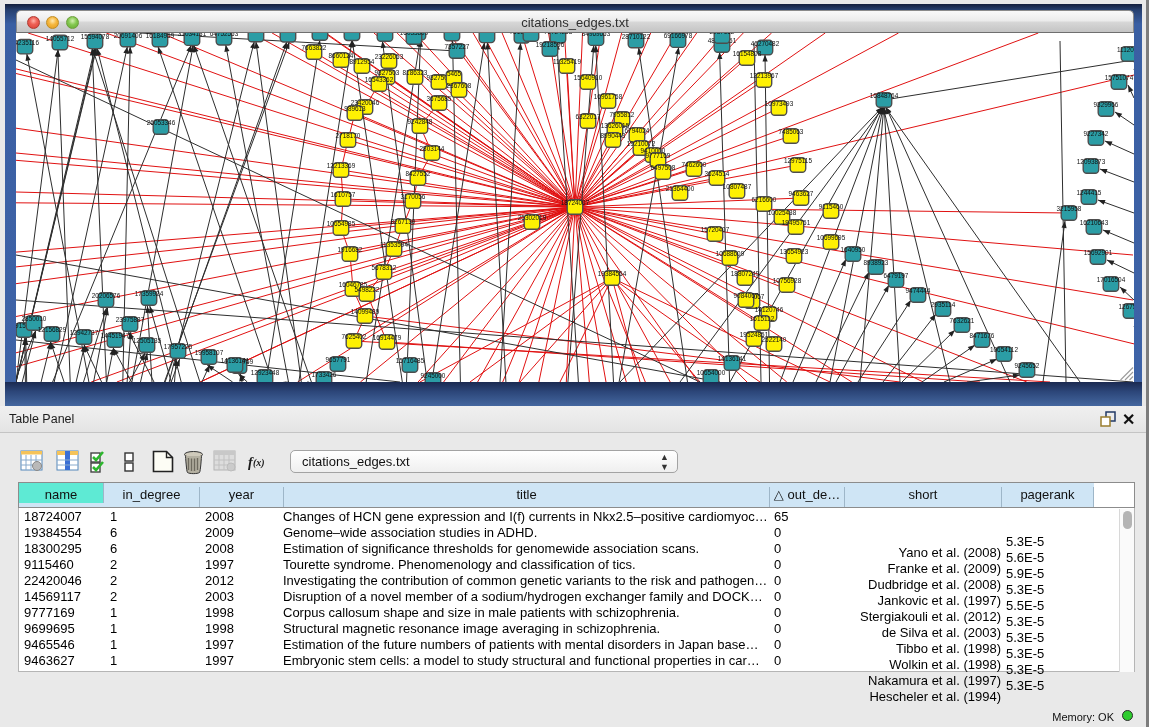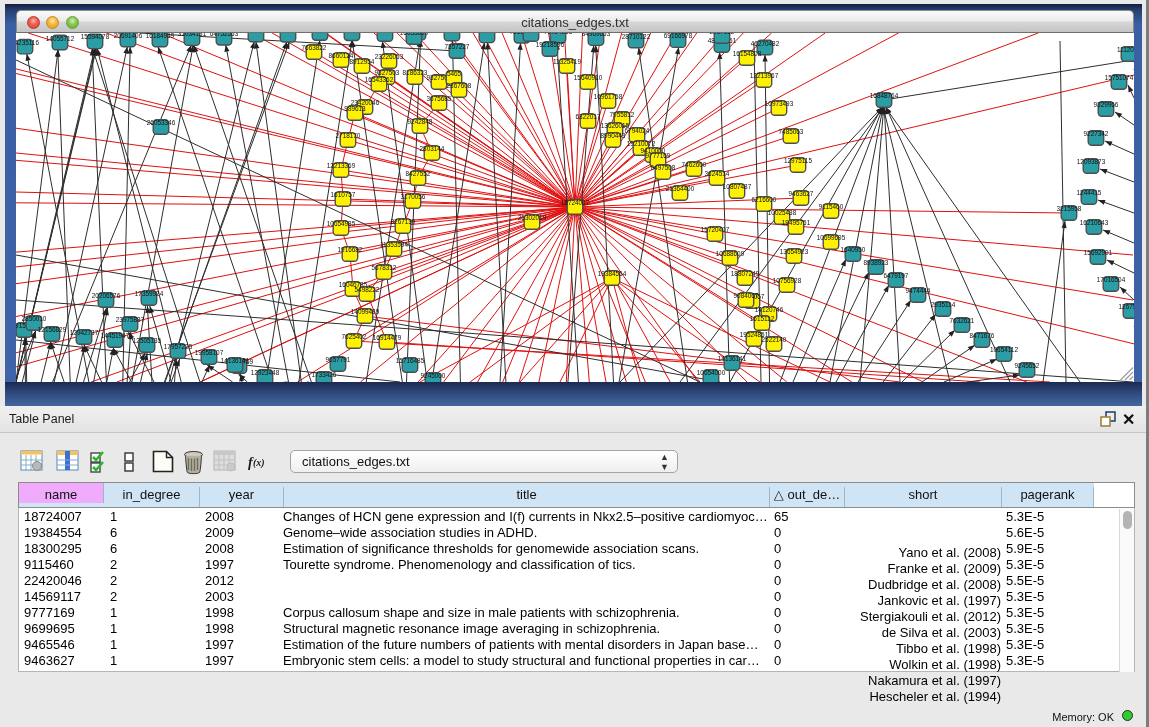--- a/index.html
+++ b/index.html
@@ -31,7 +31,7 @@
 #thead { position:absolute; left:18px; top:76px; width:1117px; height:26px; background:#fff; border:1px solid #8c8c8c; font-size:13px; color:#111; }
 #theadblue { position:absolute; left:0; top:0; width:1075px; height:24px; background:#cfe5f5; }
 #thead span { position:absolute; top:4px; text-align:center; border-right:1px solid #9eb6c8; height:20px; }
-#thead .n1 { background:#f0abfc; margin-top:-4px; padding-top:4px; height:20px; }
+#thead .n1 { background:#5eead4; margin-top:-4px; padding-top:4px; height:20px; }
 .trow { position:absolute; left:18px; width:1117px; height:16px; font-size:13px; color:#000; }
 .trow span { position:absolute; top:1px; white-space:nowrap; }
 .c1 { left:6px; } .c2 { left:92px; } .c3 { left:187px; } .c4 { left:265px; }

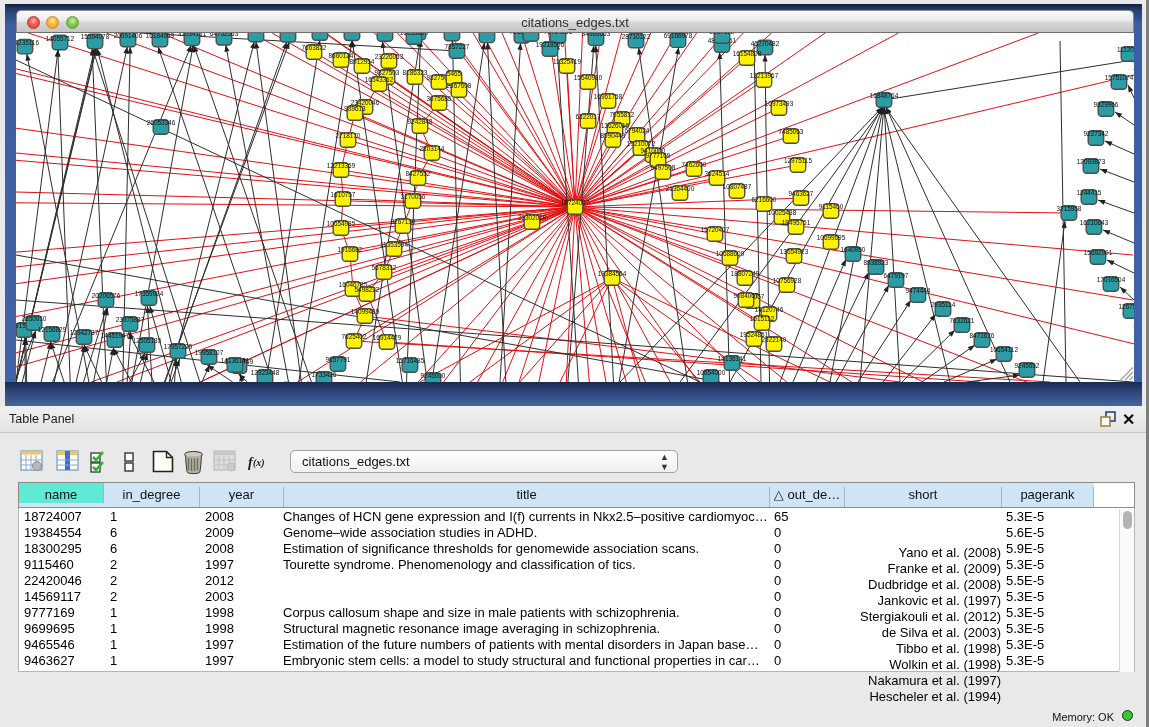--- a/index.html
+++ b/index.html
@@ -35,7 +35,7 @@
 .trow { position:absolute; left:18px; width:1117px; height:16px; font-size:13px; color:#000; }
 .trow span { position:absolute; top:1px; white-space:nowrap; }
 .c1 { left:6px; } .c2 { left:92px; } .c3 { left:187px; } .c4 { left:265px; }
-.c5 { left:756px; } .c6 { left:826px; width:157px; text-align:right;margin-top:36px; } .c7 { left:988px; }
+.c5 { left:756px; } .c6 { left:826px; width:157px; text-align:right;margin-top:36px; } .c7 { left:988px;margin-top:25px; }
 #sbar { position:absolute; left:1119px; top:103px; width:15px; height:163px; background:#fafafa; border-left:1px solid #d8d8d8; z-index:5; }
 #sthumb { position:absolute; left:2.5px; top:2px; width:9px; height:18px; background:#b4b4b4; border-radius:5px; }
 #tabs { position:absolute; left:429px; top:269px; height:17px; display:flex; font-size:12px; }

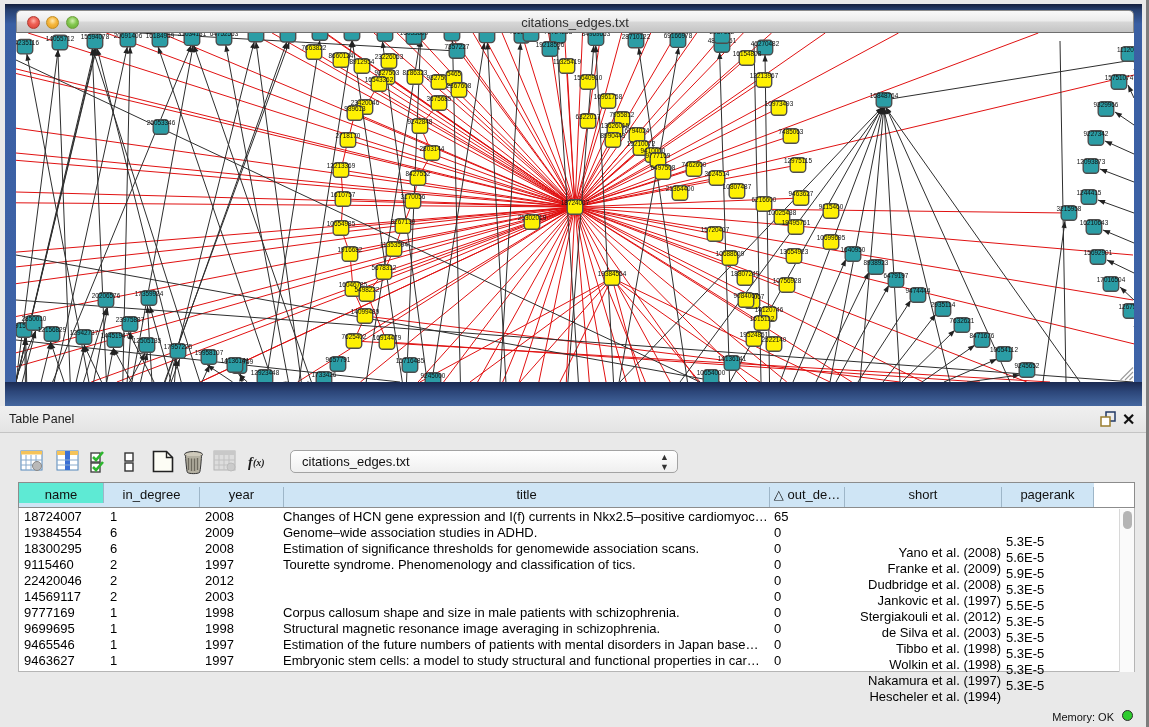--- a/index.html
+++ b/index.html
@@ -629,6 +629,7 @@
 <span class="c1">22420046</span>
         <span class="c2">2</span>
         <span class="c3">2012</span>
+        <span class="c4">Investigating the contribution of common genetic variants to the risk and pathogen…</span>
         <span class="c5">0</span>
         <span class="c6">Stergiakouli et al. (2012)</span>
         <span class="c7">5.5E-5</span>

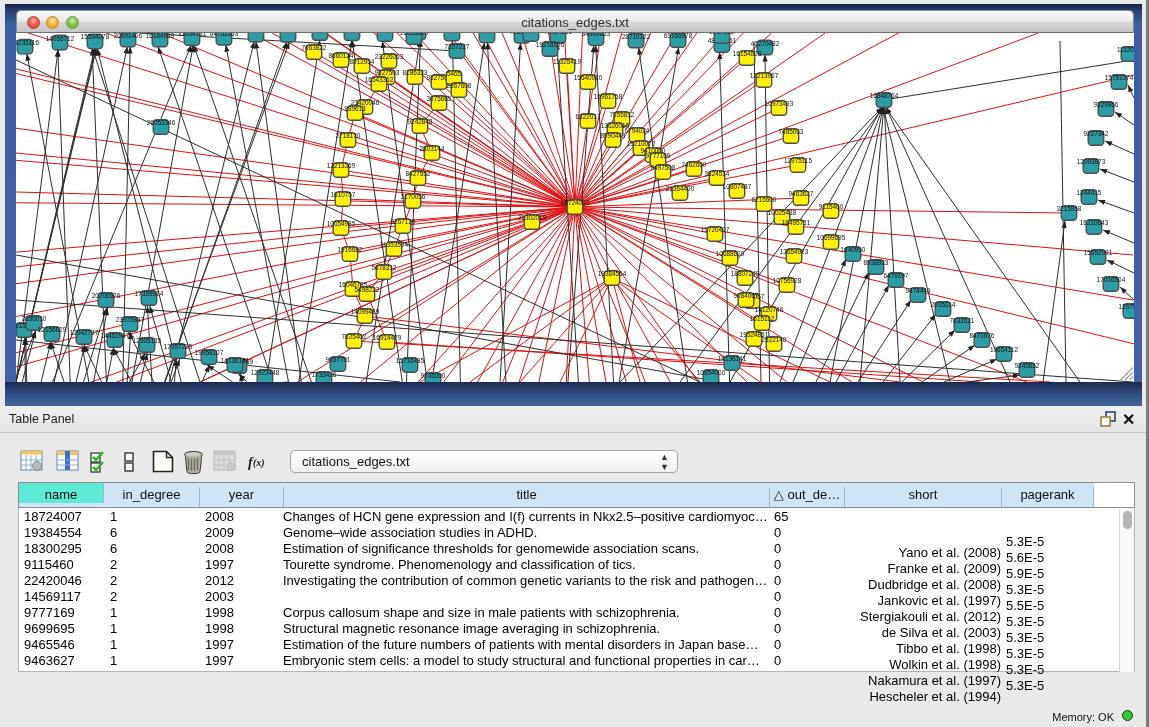--- a/index.html
+++ b/index.html
@@ -638,6 +638,7 @@
 <span class="c1">14569117</span>
         <span class="c2">2</span>
         <span class="c3">2003</span>
+        <span class="c4">Disruption of a novel member of a sodium/hydrogen exchanger family and DOCK…</span>
         <span class="c5">0</span>
         <span class="c6">de Silva et al. (2003)</span>
         <span class="c7">5.3E-5</span>

